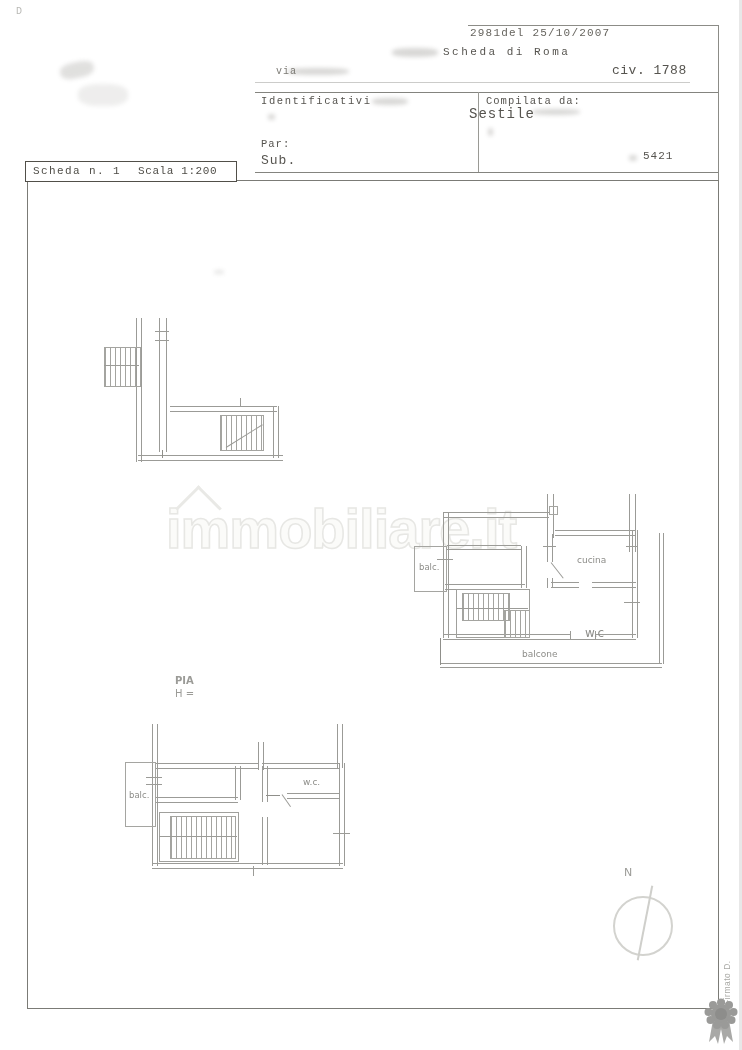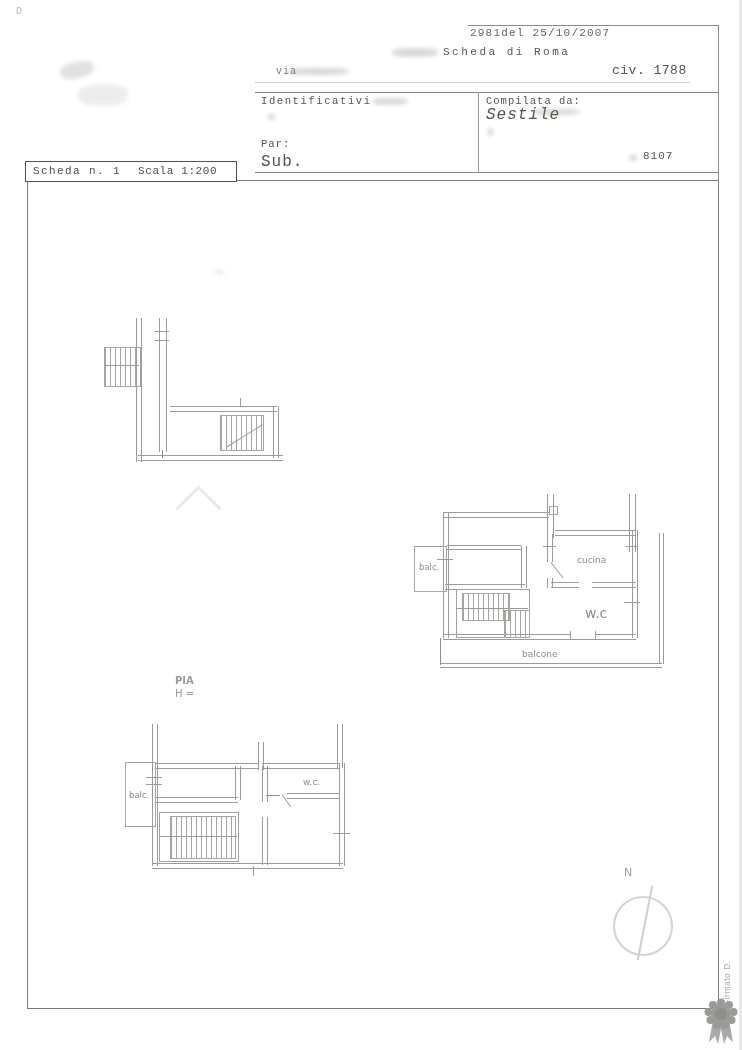--- a/index.html
+++ b/index.html
@@ -77,7 +77,7 @@
   <div class="smudge" style="left:268px;top:114px;width:7px;height:6px;"></div>
 
   <div class="tw" style="left:486px;top:96px;font-size:10.5px;letter-spacing:1px;">Compilata da:</div>
-  <div class="tw" style="left:486px;top:107px;font-size:16px;letter-spacing:1px;font-style:italic;">Sestile</div>
+  <div class="tw" style="left:469px;top:107px;font-size:14px;letter-spacing:1px;">Sestile</div>
   <div class="smudge" style="left:532px;top:109px;width:48px;height:6px;"></div>
   <div class="smudge" style="left:488px;top:128px;width:5px;height:8px;"></div>
 

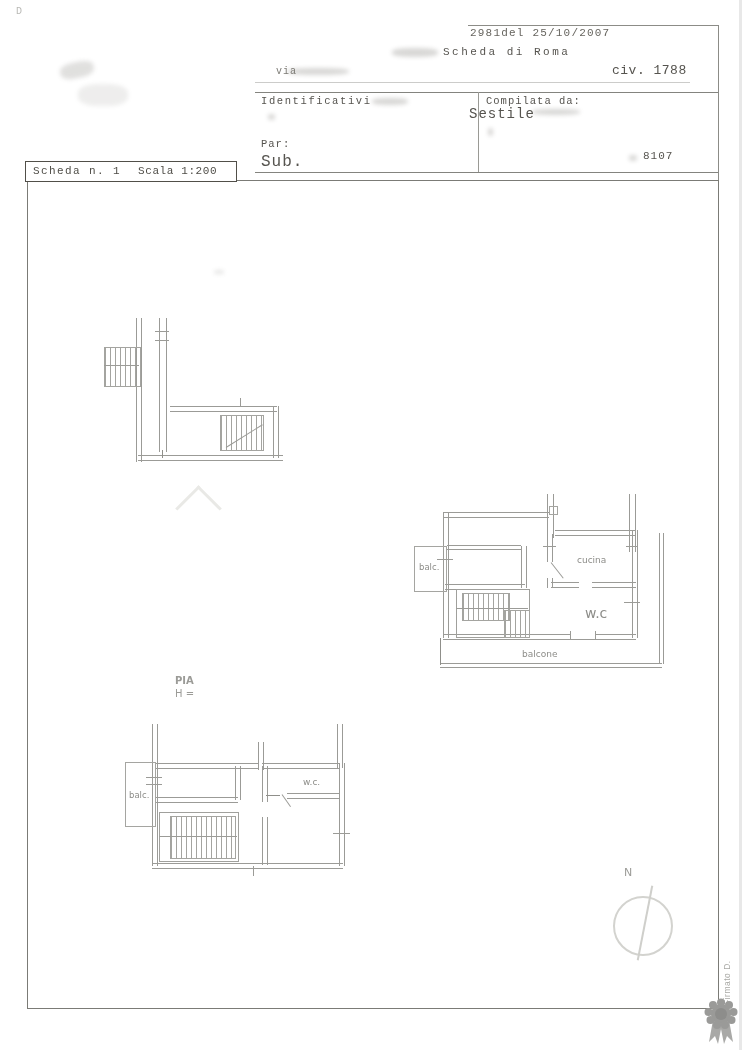--- a/index.html
+++ b/index.html
@@ -82,7 +82,7 @@
   <div class="smudge" style="left:488px;top:128px;width:5px;height:8px;"></div>
 
   <div class="tw" style="left:261px;top:139px;font-size:10.5px;letter-spacing:1px;">Par:</div>
-  <div class="tw" style="left:261px;top:154px;font-size:16px;letter-spacing:1px;">Sub.</div>
+  <div class="tw" style="left:261px;top:154px;font-size:13px;letter-spacing:1px;">Sub.</div>
 
   <div class="smudge" style="left:629px;top:155px;width:8px;height:6px;"></div>
   <div class="tw" style="left:643px;top:150px;font-size:11px;letter-spacing:1px;">8107</div>

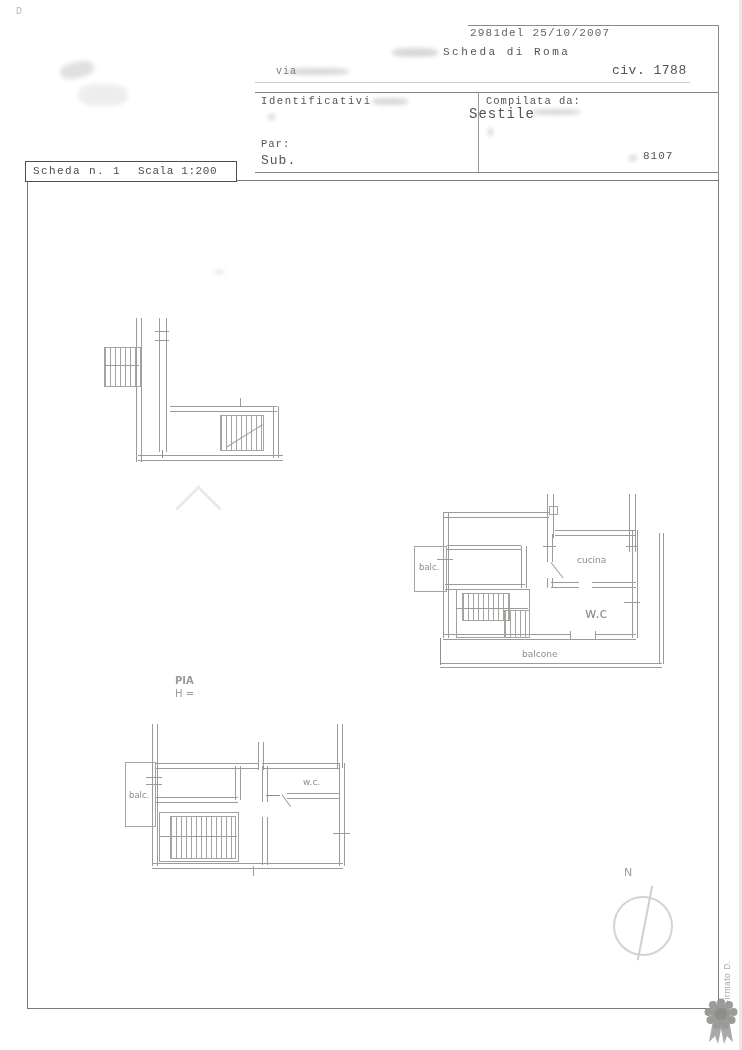--- a/index.html
+++ b/index.html
@@ -85,7 +85,7 @@
   <div class="tw" style="left:261px;top:154px;font-size:13px;letter-spacing:1px;">Sub.</div>
 
   <div class="smudge" style="left:629px;top:155px;width:8px;height:6px;"></div>
-  <div class="tw" style="left:643px;top:150px;font-size:11px;letter-spacing:1px;">8107</div>
+  <div class="tw" style="left:643px;top:150px;font-size:11px;letter-spacing:1px;">5421</div>
 
   <div id="sheet-box">
     <span class="tw" style="left:7px;top:3px;font-size:11px;letter-spacing:1.4px;color:#4f4d47;">Scheda n. 1</span>

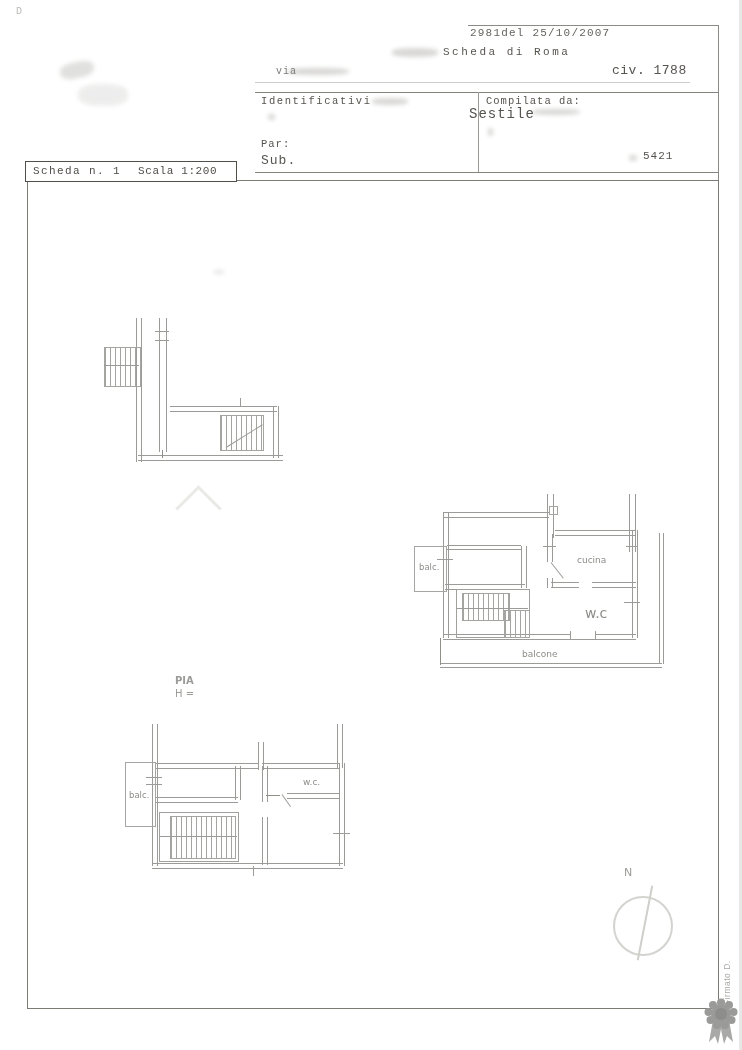--- a/index.html
+++ b/index.html
@@ -94,6 +94,7 @@
 
   <div id="frame"></div>
 
+  <div id="wm-text">immobiliare.it</div>
   <div id="wm-roof"></div>
 
   <div class="smudge" style="left:214px;top:270px;width:10px;height:4px;opacity:.18;"></div>

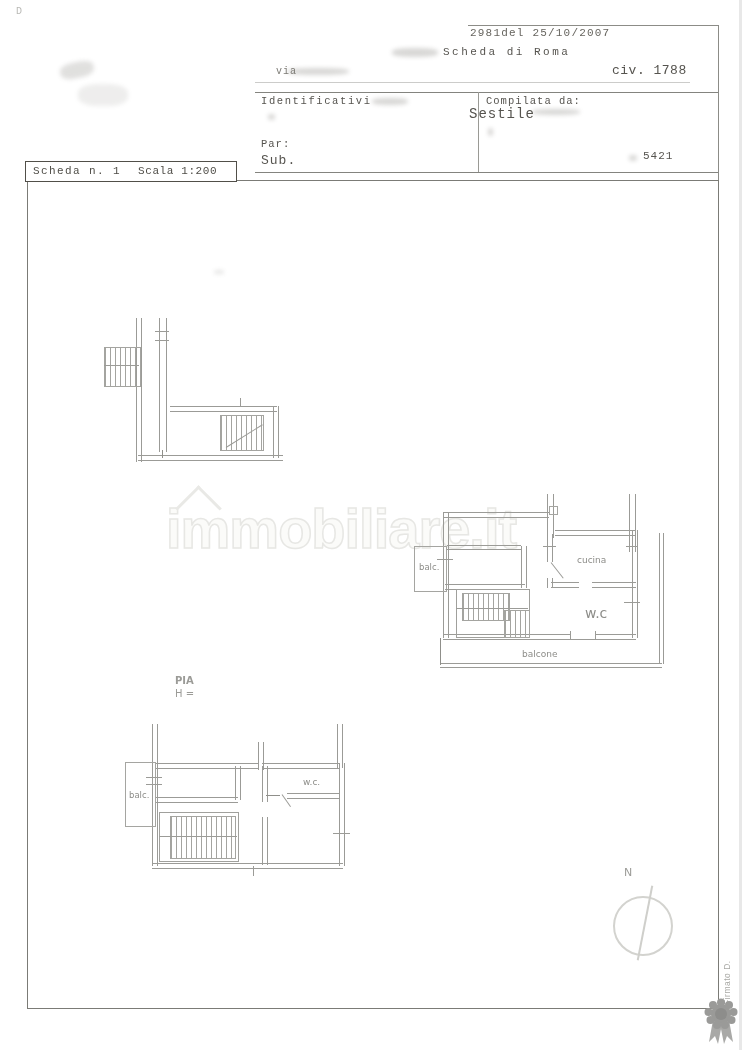--- a/index.html
+++ b/index.html
@@ -152,7 +152,7 @@
   <div class="tick plan" style="left:456px;top:608px;width:72px;height:1px;"></div>
 
   <div class="lbl plan" style="left:577px;top:556px;font-size:9px;">cucina</div>
-  <div class="lbl plan" style="left:585px;top:606px;font-size:14px;">w.c</div>
+  <div class="lbl plan" style="left:585px;top:627px;font-size:12px;">w.c</div>
   <div class="lbl plan" style="left:522px;top:650px;font-size:9px;text-align:right;">balcone</div>
 
   <div class="lbl plan" style="left:175px;top:676px;font-size:10px;color:#9b9b97;font-weight:bold;">PIA</div>

